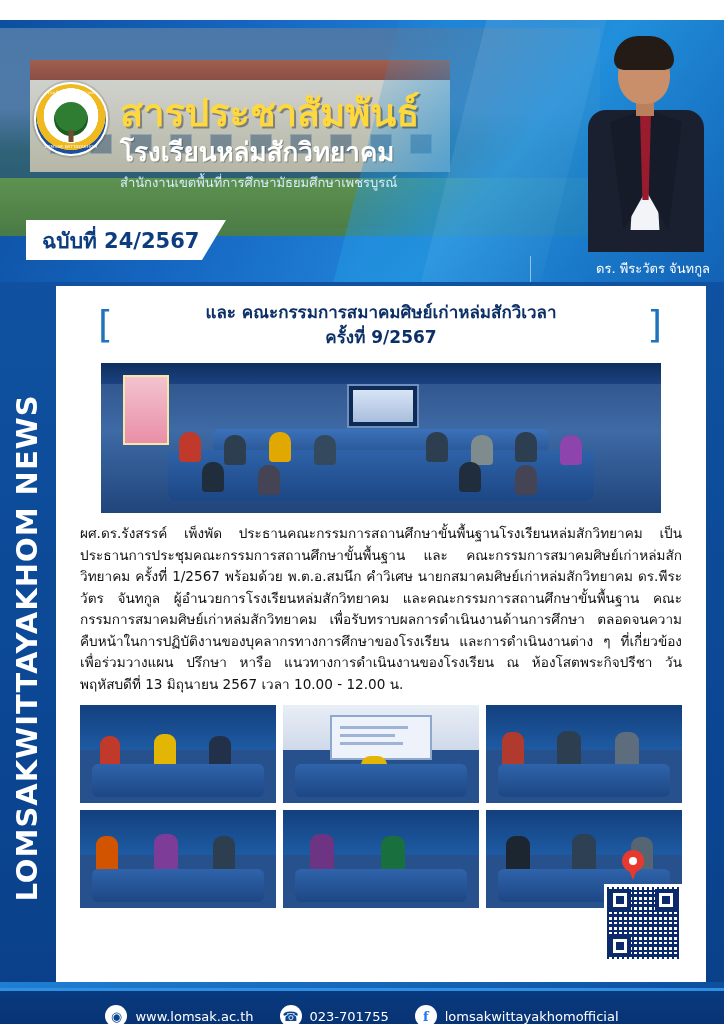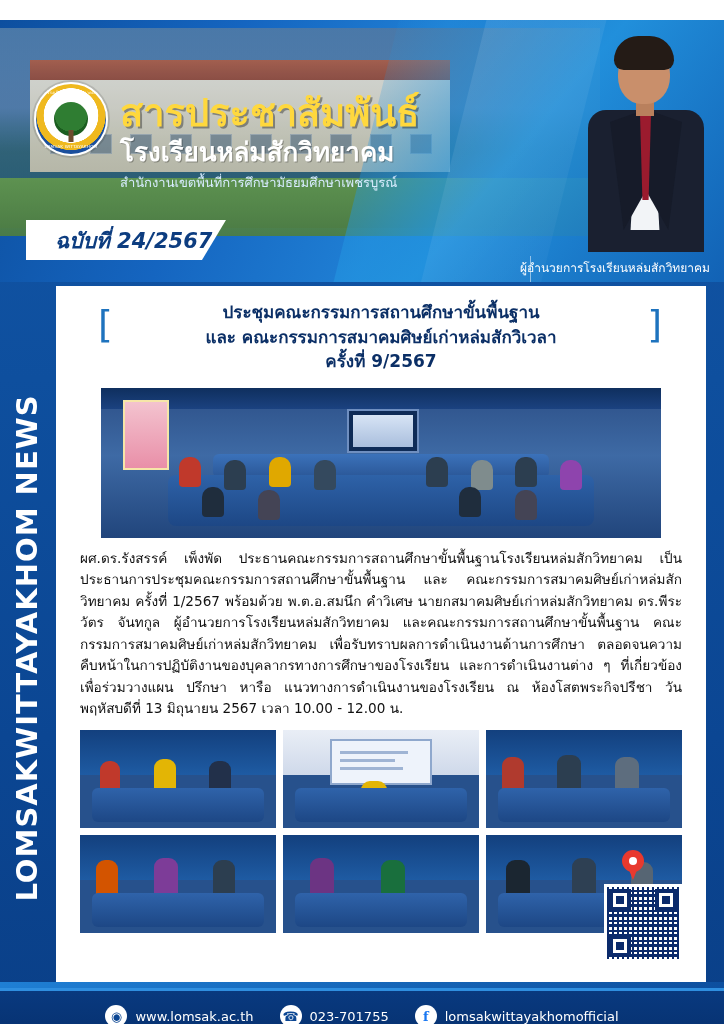--- a/index.html
+++ b/index.html
@@ -113,7 +113,7 @@
     position: absolute; left: 26px; top: 200px; width: 200px; height: 40px;
     background: #ffffff;
     clip-path: polygon(0 0, 100% 0, 88% 100%, 0% 100%);
-    display:flex; align-items:center; padding-left: 29px; font-style: italic;
+    display:flex; align-items:center; padding-left: 16px;
   }
   .issue-badge span { font-size: 21px; font-weight: 700; color: #0d3d80; }
   .issue-date {

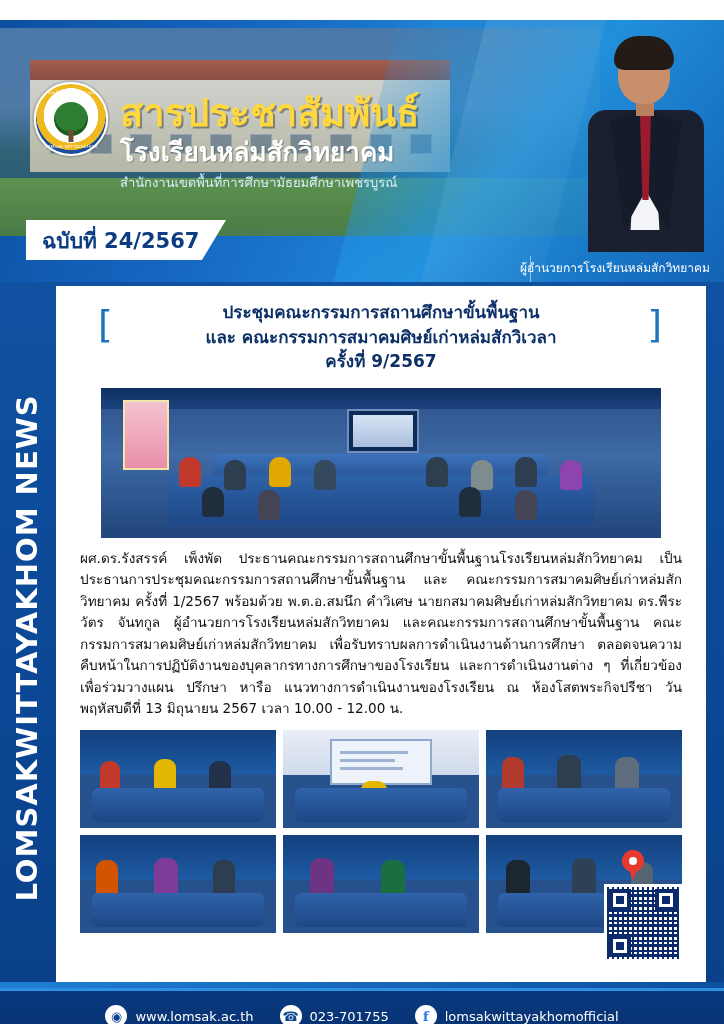--- a/index.html
+++ b/index.html
@@ -306,6 +306,7 @@
     </div>
     <div class="hdr-divider"></div>
     <div class="director-name">
+      <div class="l1">ดร. พีระวัตร จันทกูล</div>
       <div class="l2">ผู้อำนวยการโรงเรียนหล่มสักวิทยาคม</div>
     </div>
   </div>

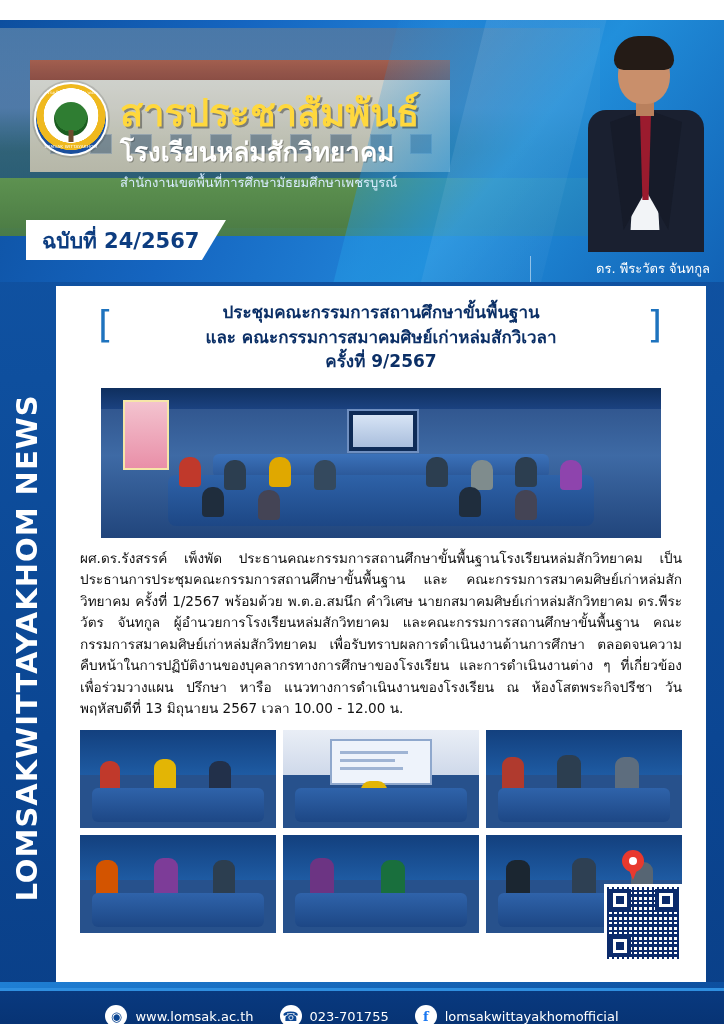--- a/index.html
+++ b/index.html
@@ -320,7 +320,6 @@
     <div class="bracket r">]</div>
 
     <div class="card-title">
-      <div>ประชุมคณะกรรมการสถานศึกษาขั้นพื้นฐาน</div>
       <div>และ คณะกรรมการสมาคมศิษย์เก่าหล่มสักวิเวลา</div>
       <div>ครั้งที่ 9/2567</div>
     </div>

